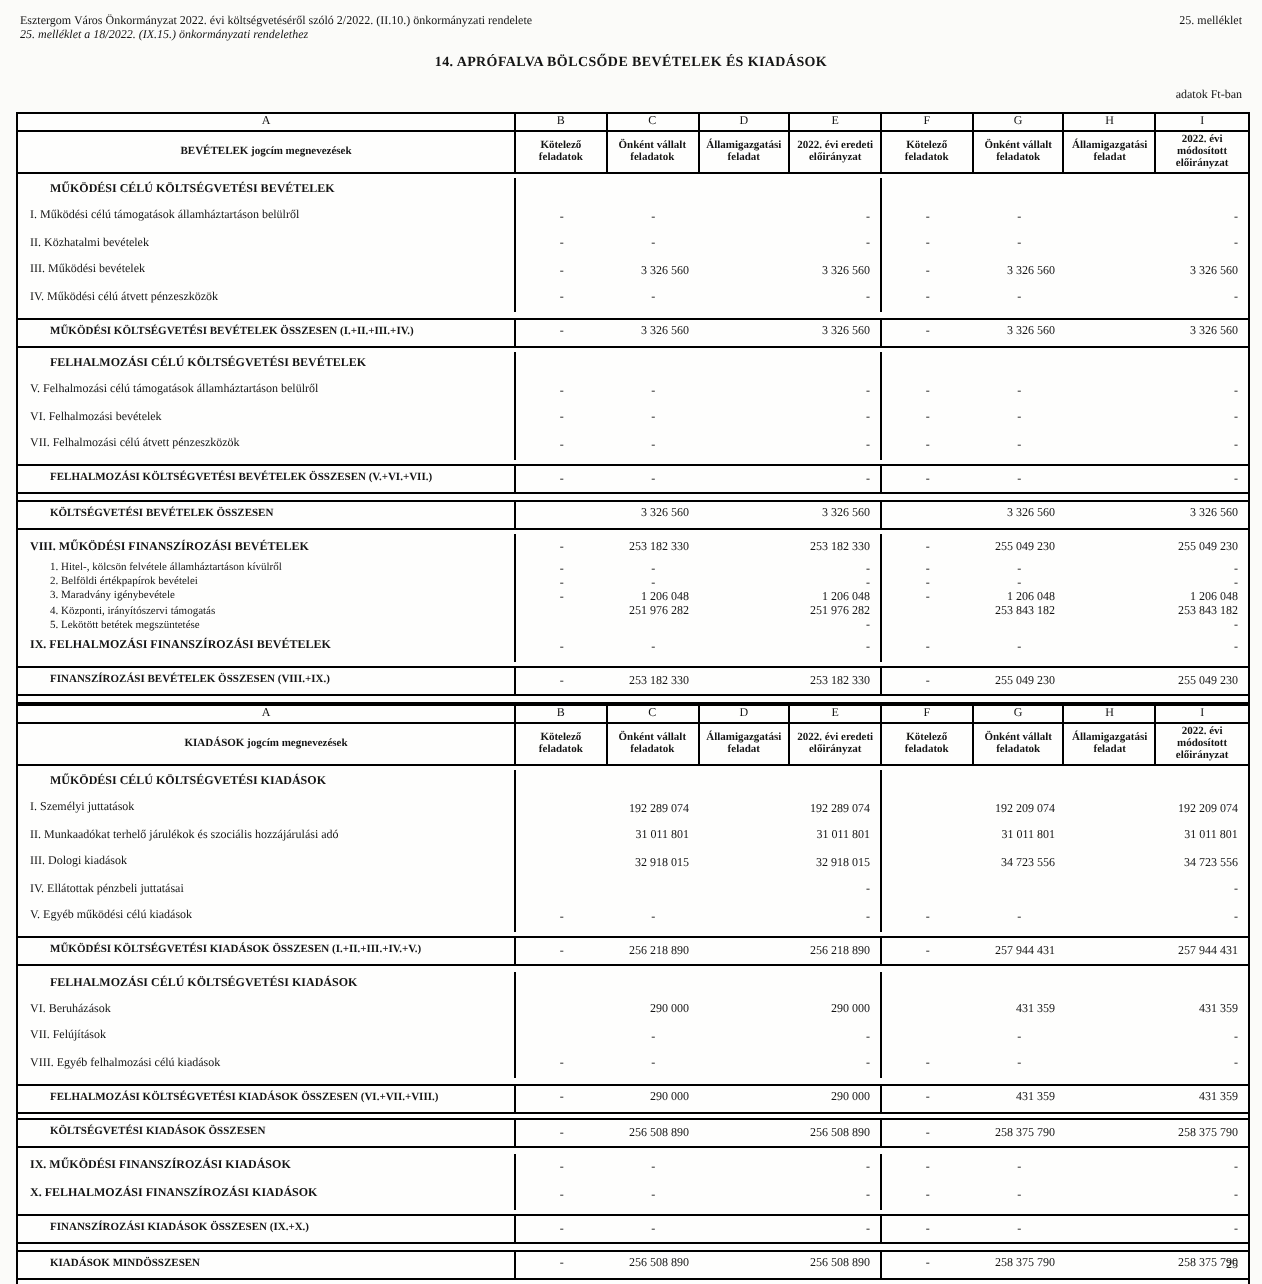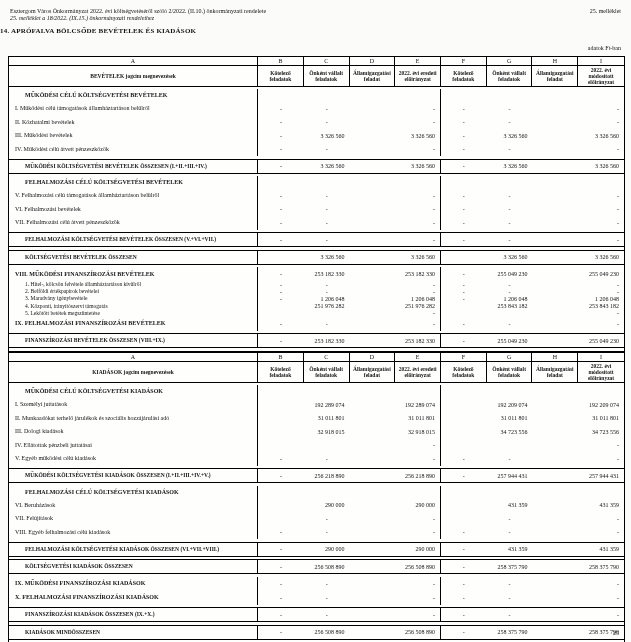--- a/index.html
+++ b/index.html
@@ -9,7 +9,7 @@
   .doc-header{position:absolute;top:8px;left:10px;font-size:6px;line-height:7px;}
   .doc-header .it{font-style:italic;}
   .corner{position:absolute;top:8px;right:10px;font-size:6px;}
-  .title{position:absolute;top:27px;left:0;width:100%;text-align:left;
+  .title{position:absolute;top:27px;left:0;width:100%;text-align:center;
          font-size:7px;font-weight:bold;letter-spacing:.2px;}
   .unit{position:absolute;top:45px;right:10px;font-size:6px;}
   .btable{position:absolute;left:8px;width:615px;border:1.4px solid #000;background:#fefefd;}

